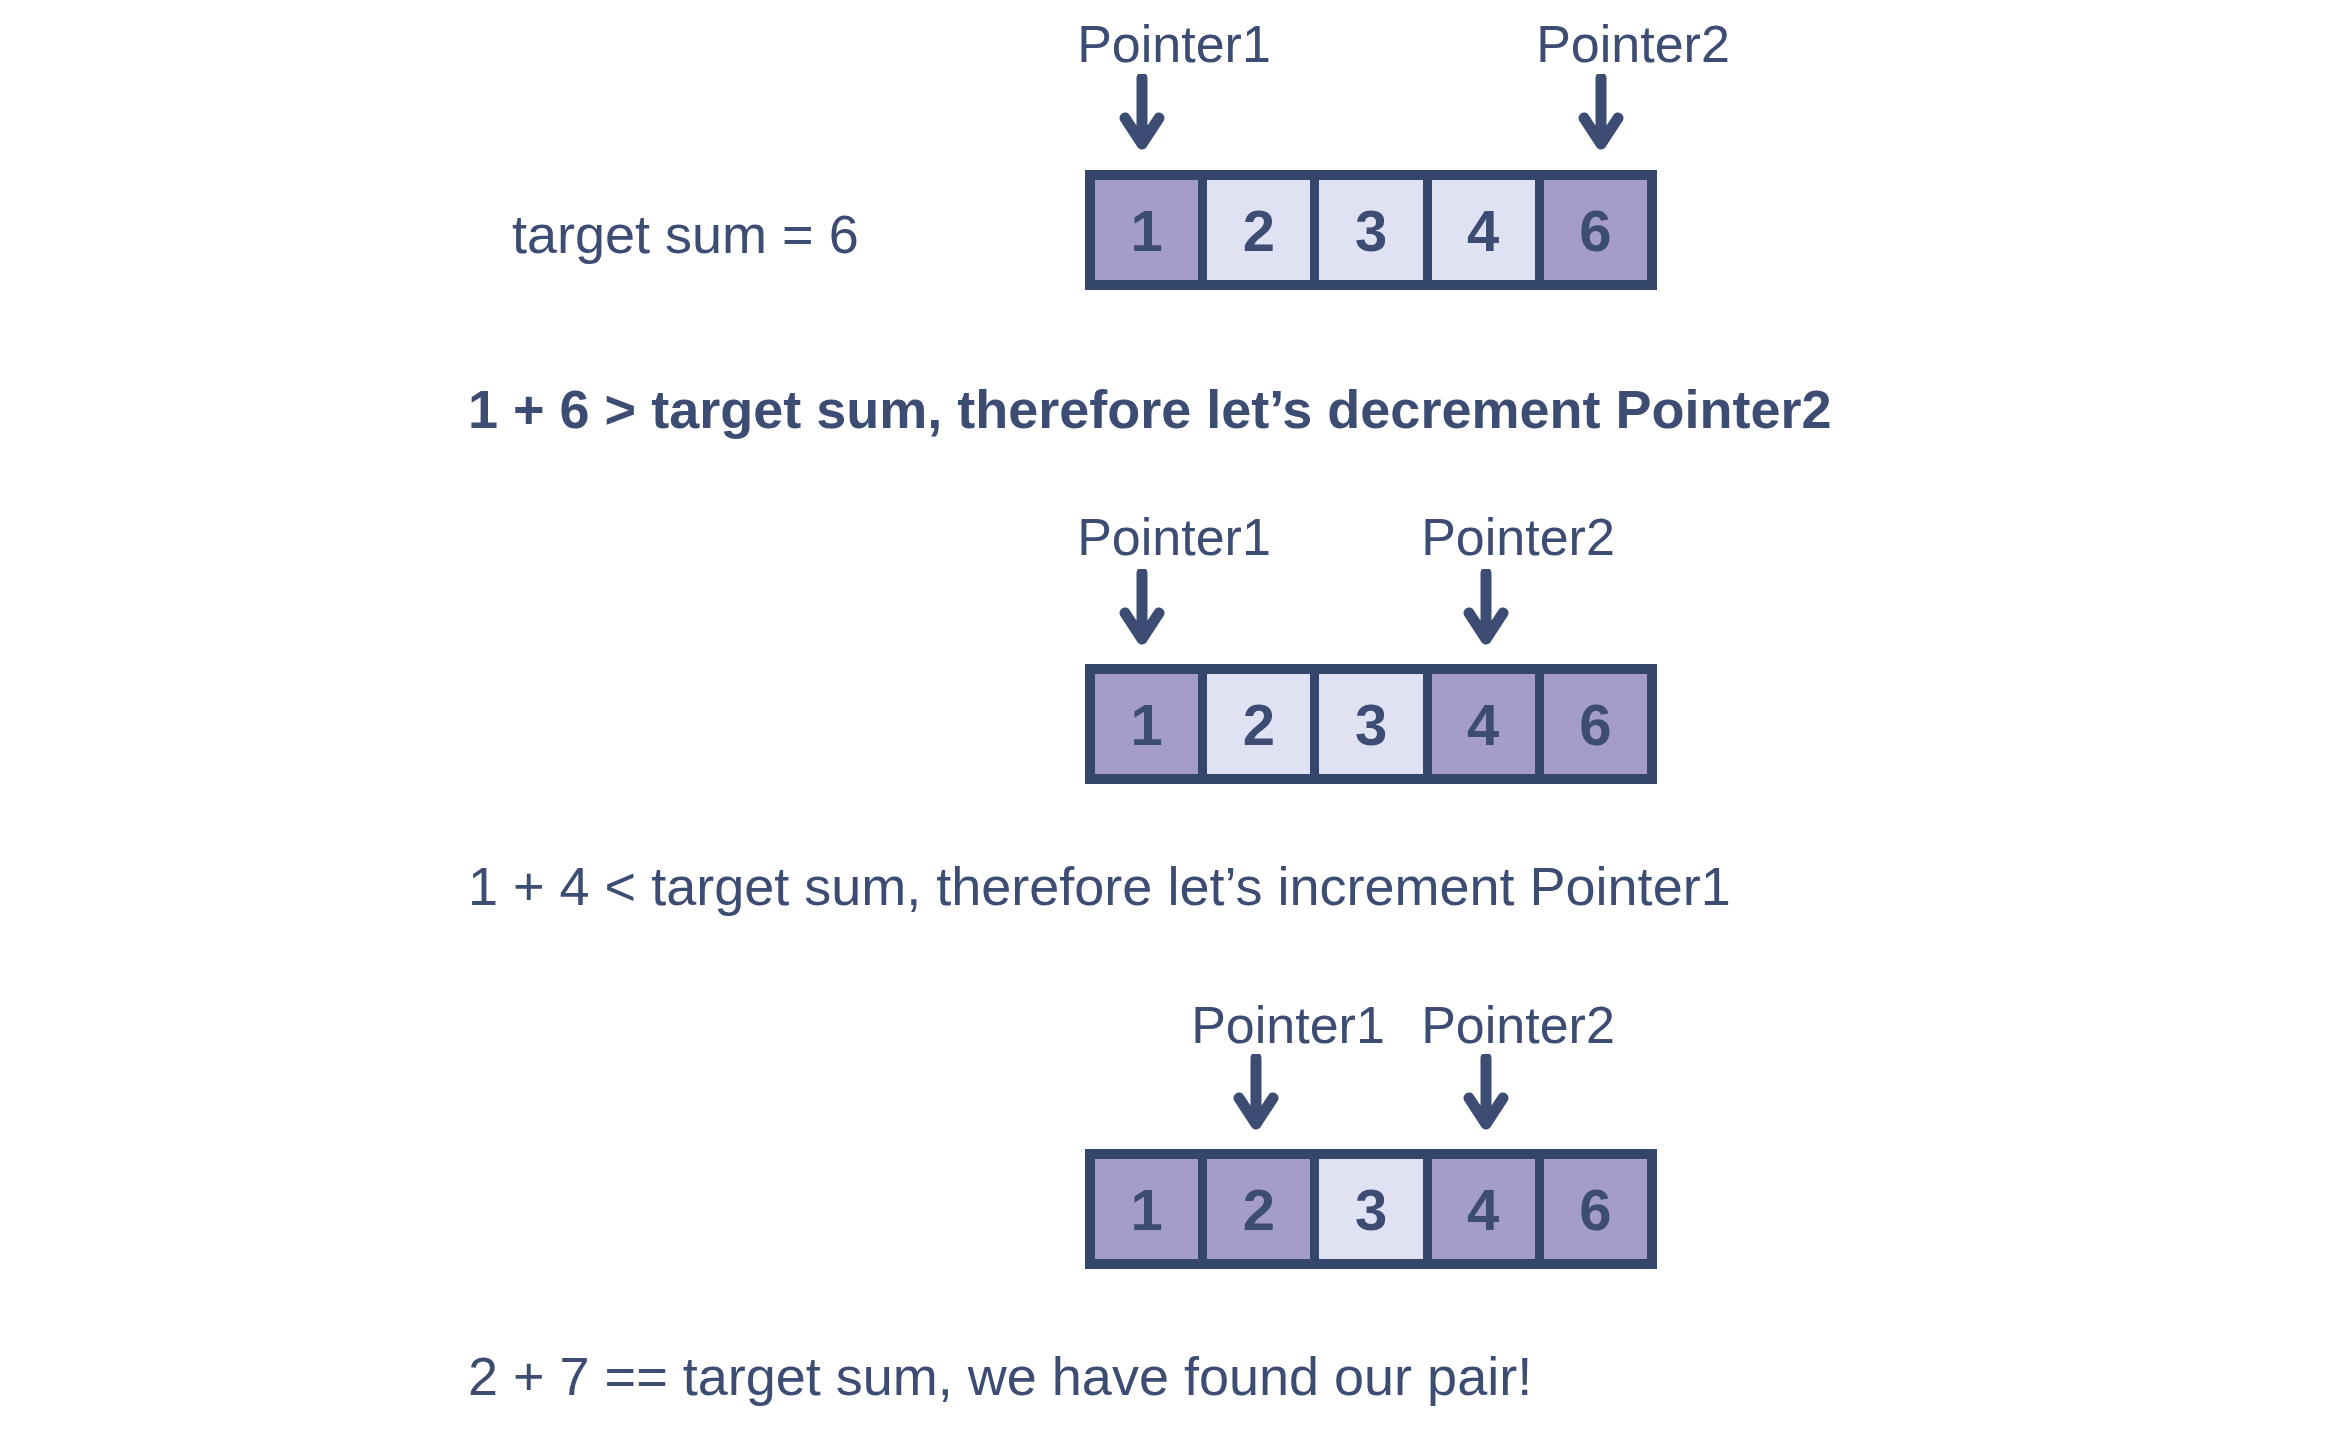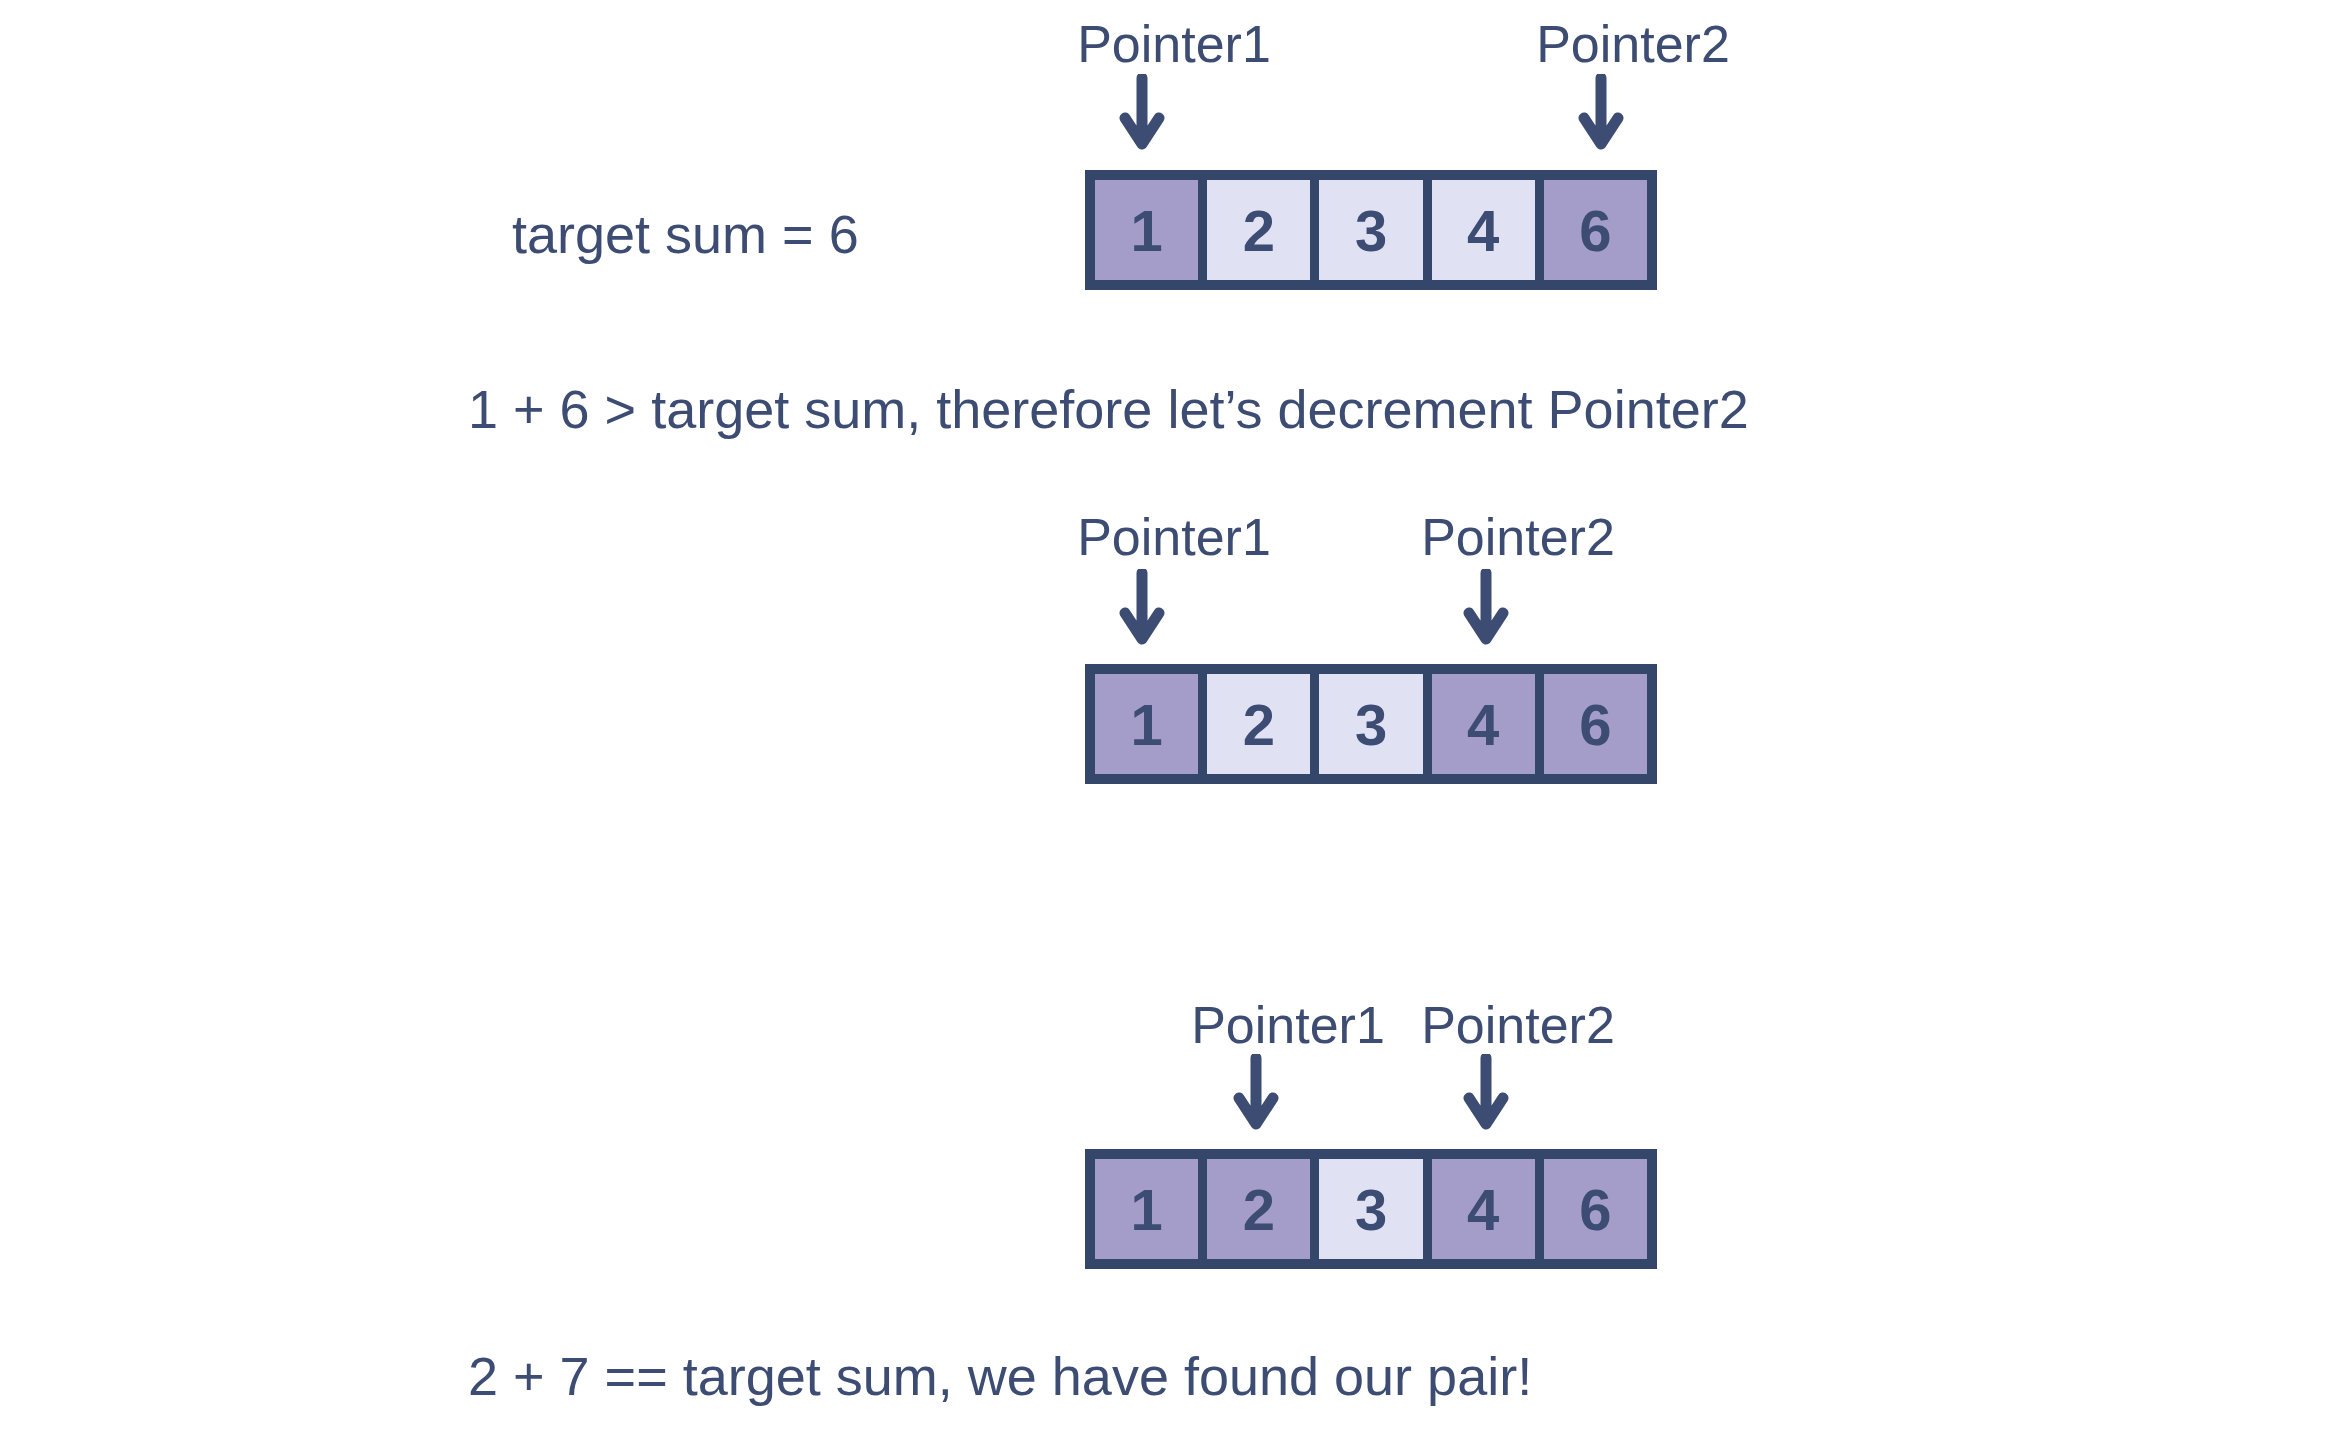--- a/index.html
+++ b/index.html
@@ -78,7 +78,7 @@
   .s1-a1 { left: 1142px; top: 74px; }
   .s1-a2 { left: 1601px; top: 74px; }
   .s1-array { top: 170px; }
-  .s1-cap { top: 380px; }
+  .s1-cap { top: 380px; font-weight: bold; }
   
   .s2-l1 { left: 1142px; top: 511px; }
   .s2-l2 { left: 1486px; top: 511px; }

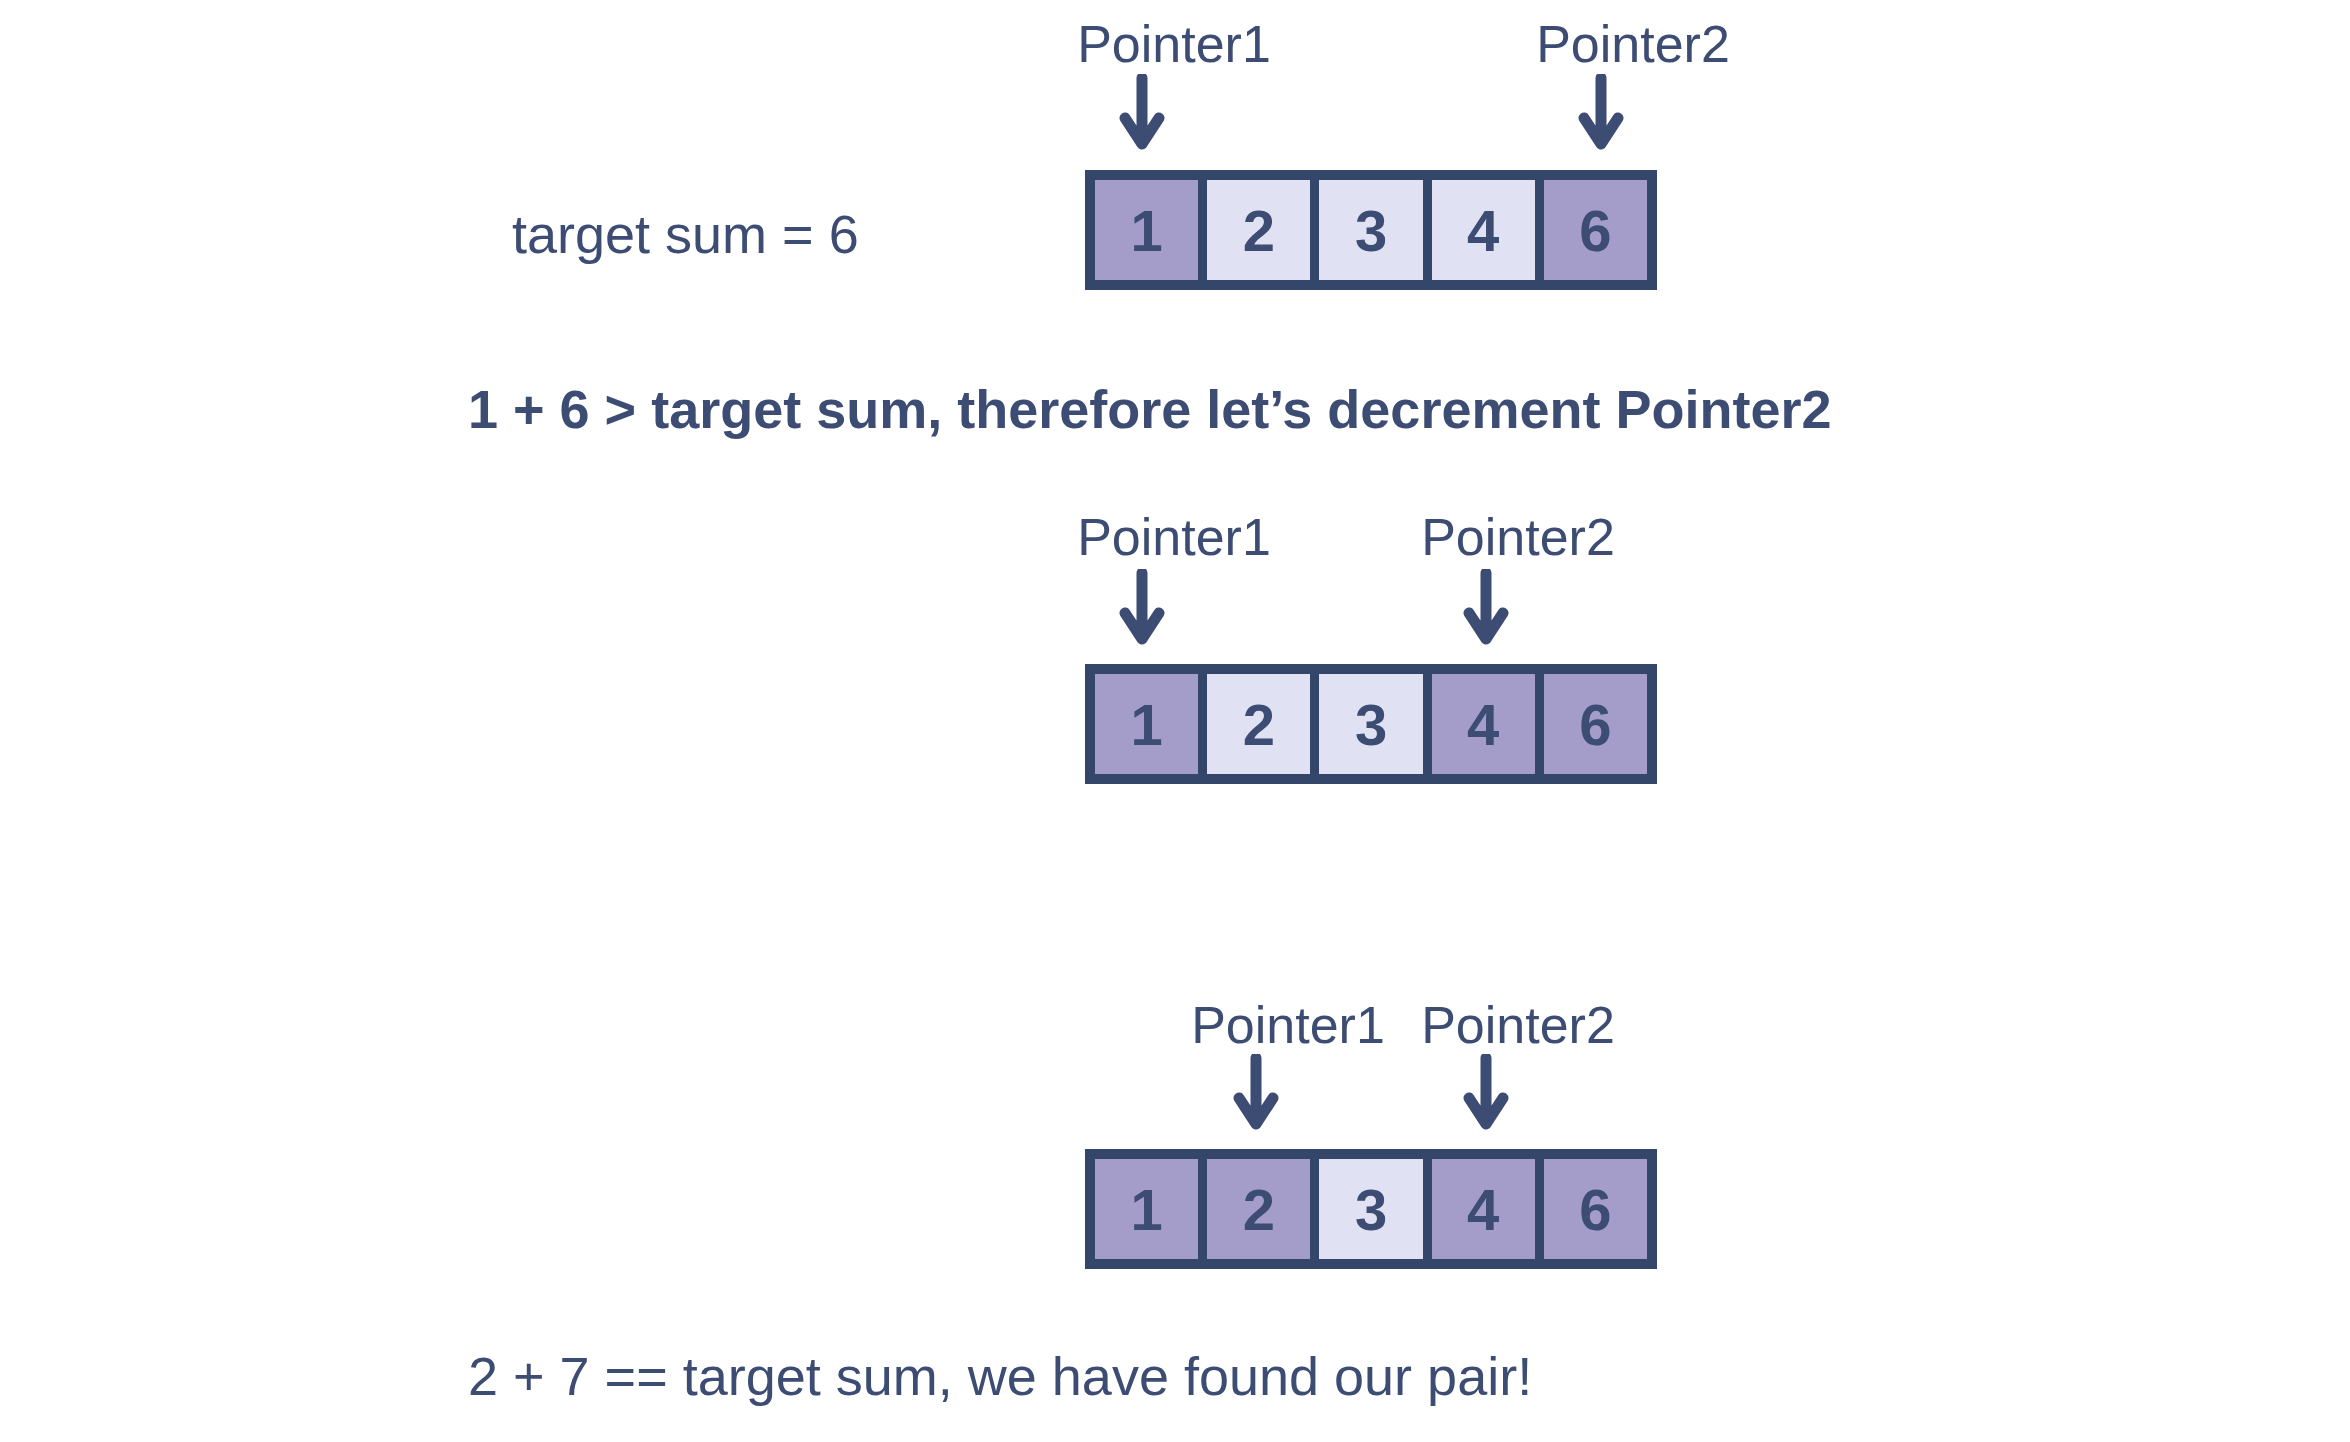--- a/index.html
+++ b/index.html
@@ -133,6 +133,7 @@
     <div class="cell" data-variant="highlight">4</div>
     <div class="cell" data-variant="highlight">6</div>
   </div>
+  <p class="caption s2-cap">1 + 4 &lt; target sum, therefore let’s increment Pointer1</p>
 
   <div class="plabel s3-l1">Pointer1</div>
   <div class="plabel s3-l2">Pointer2</div>

